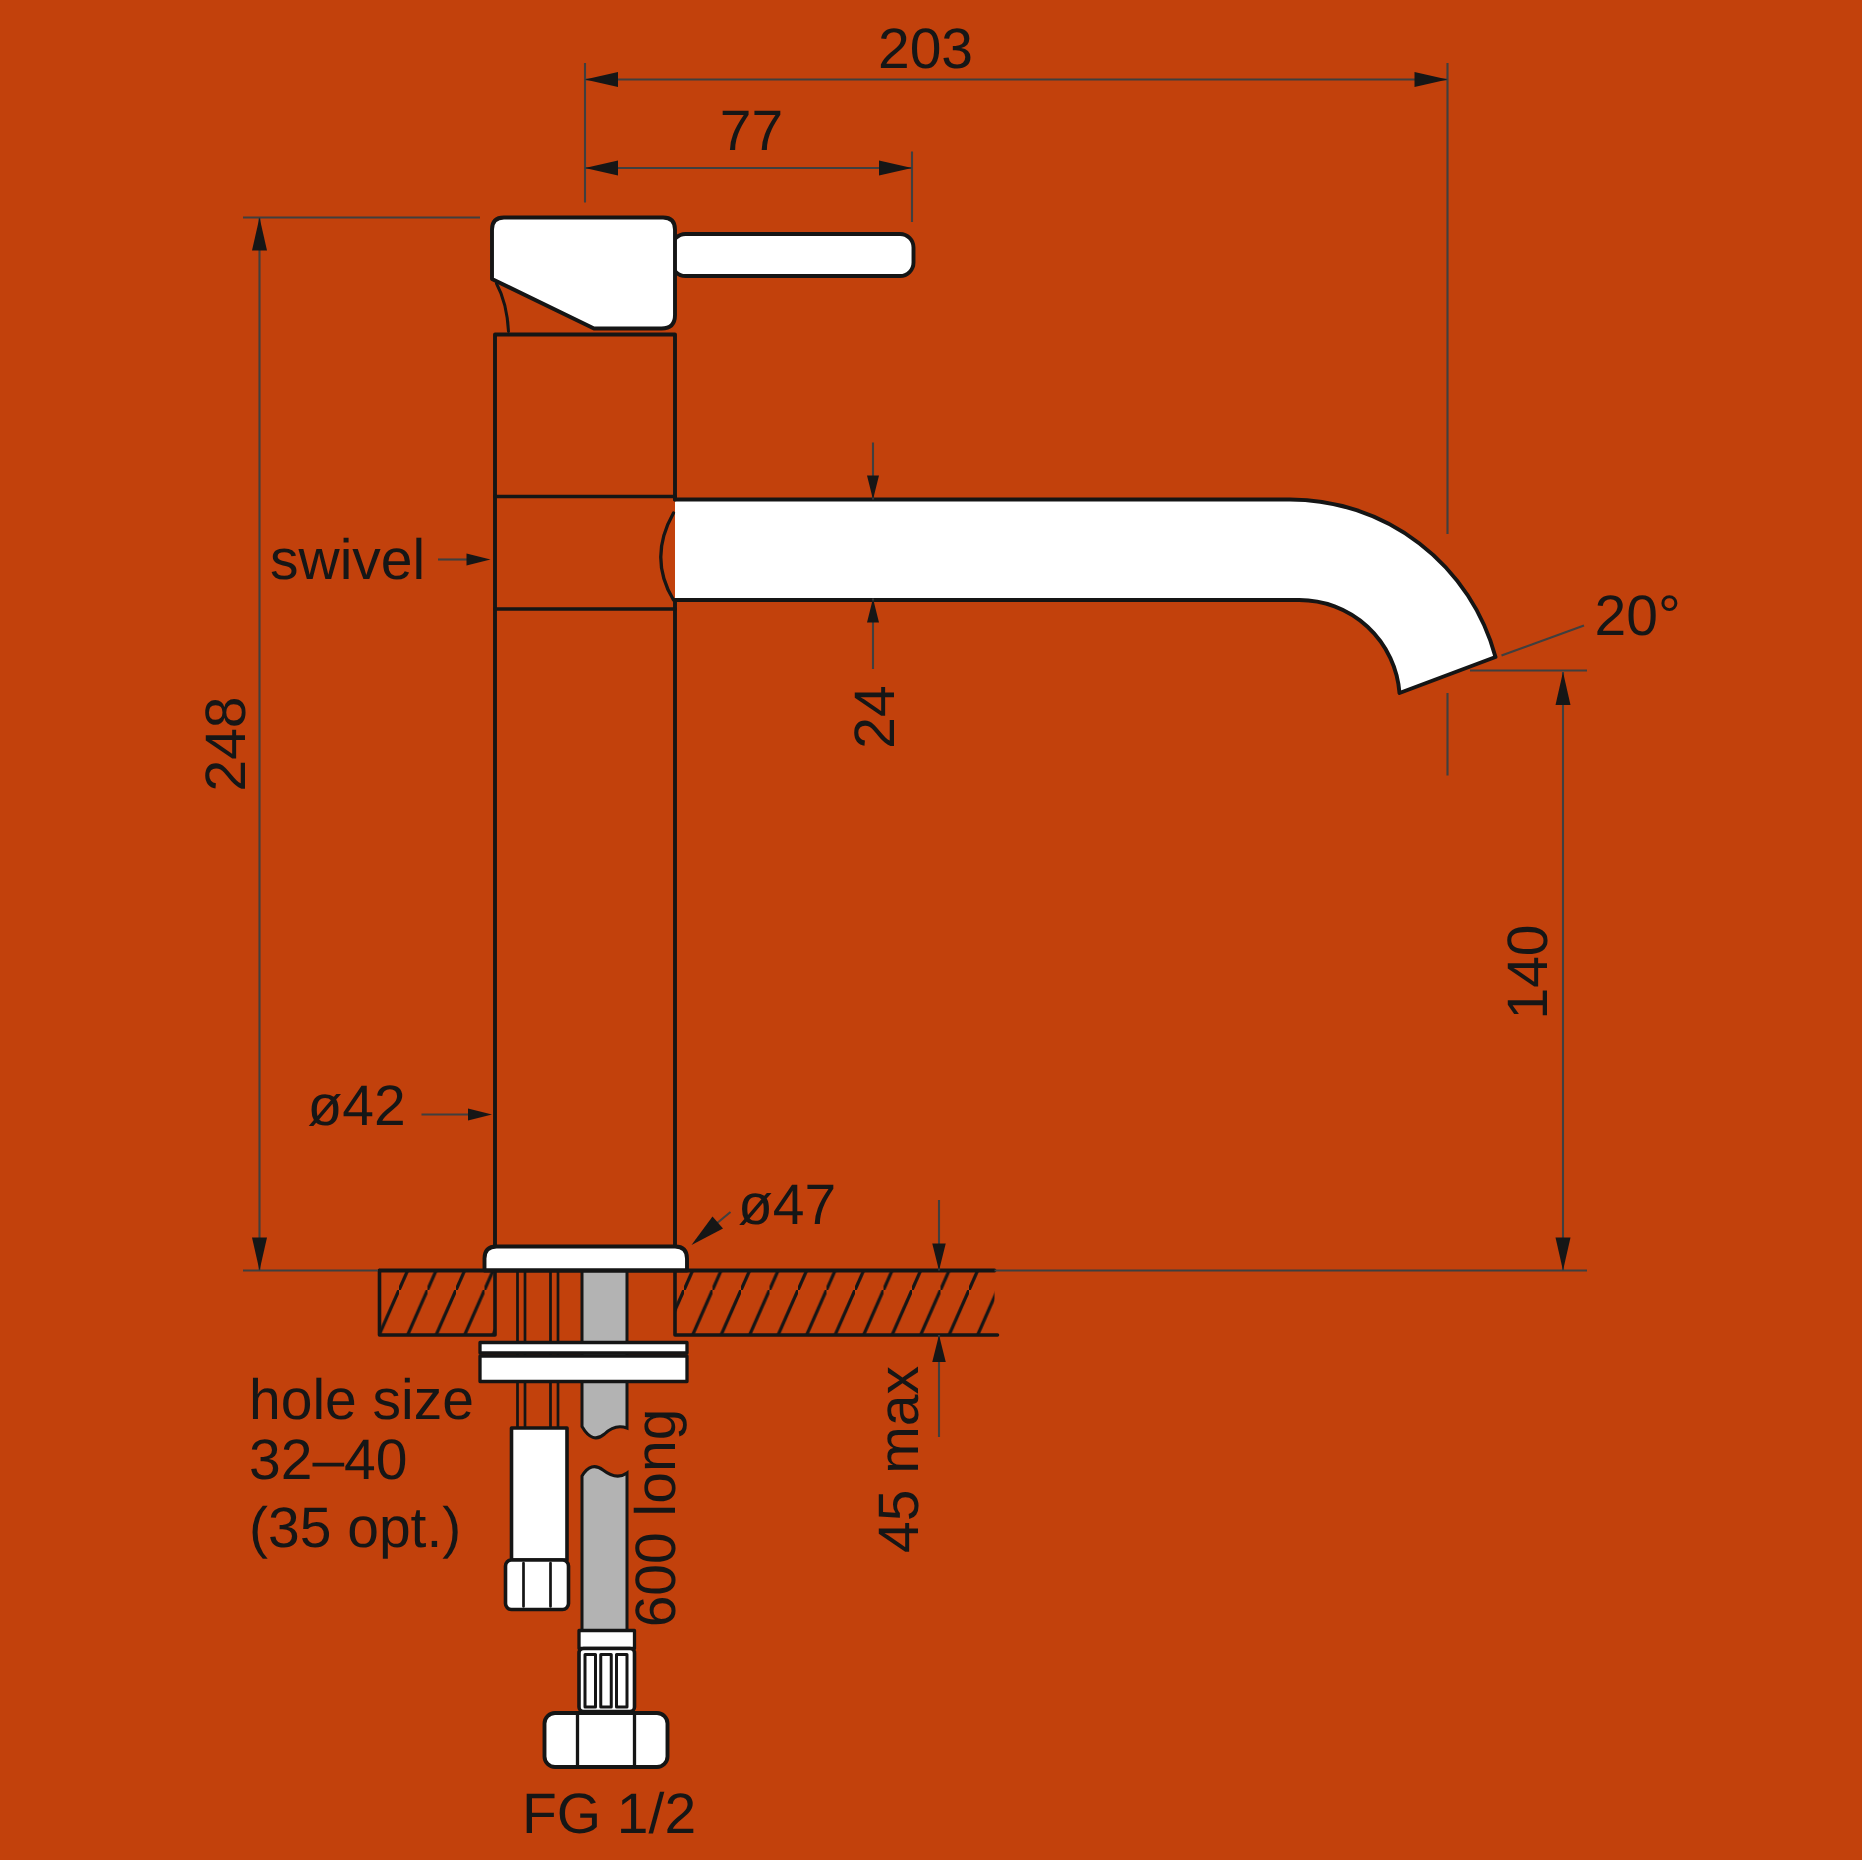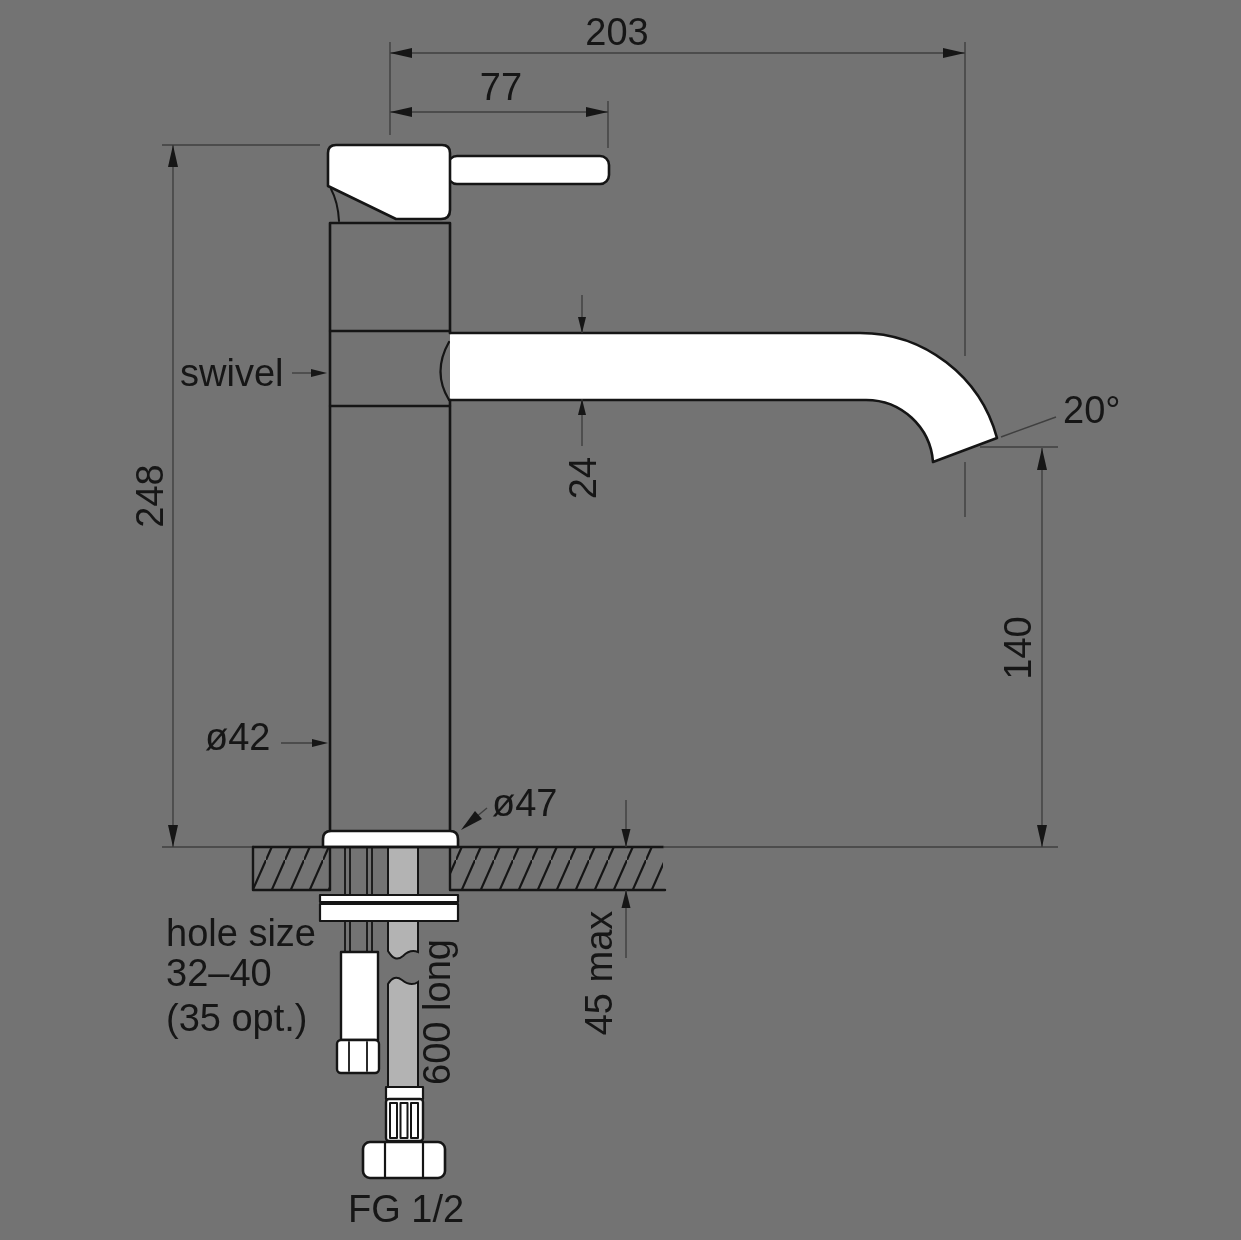--- a/index.html
+++ b/index.html
@@ -3,7 +3,7 @@
 <meta charset="utf-8">
 <style>
   html, body { margin: 0; padding: 0; background: #ffffff; }
-  .stage { width: 1241px; height: 1240px; position: relative; background: #737373; overflow: hidden; text-align: center; }
+  .stage { width: 1241px; height: 1240px; position: relative; background: #c2410c; overflow: hidden; text-align: center; }
   svg { display: block; }
   .dim-text {
     font-family: "Liberation Sans", sans-serif;

